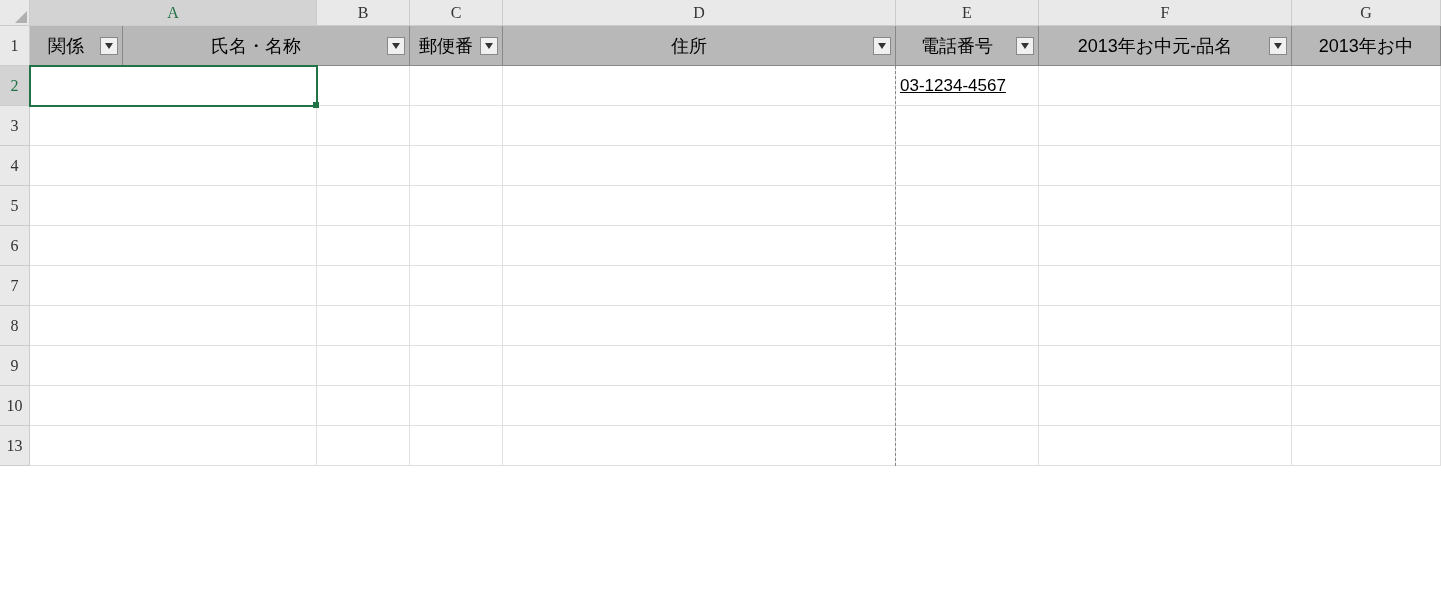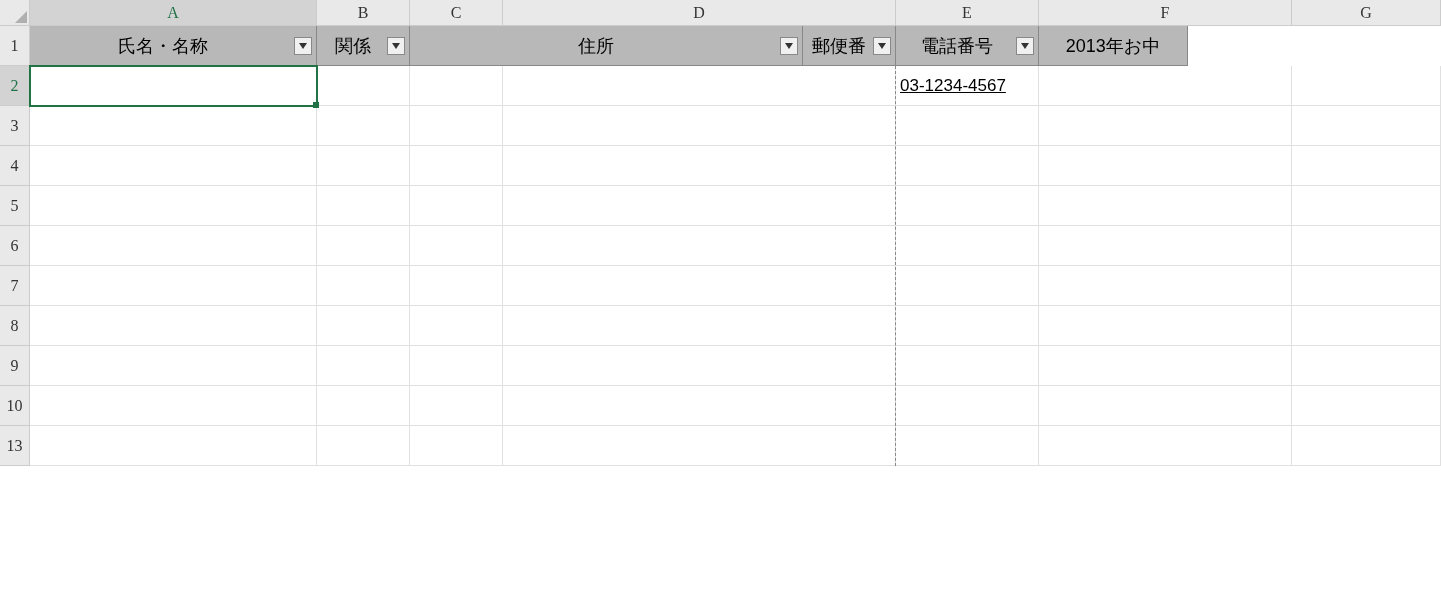--- a/index.html
+++ b/index.html
@@ -169,16 +169,16 @@
 
   <div class="row header-row">
     <div class="row-header">1</div>
+    <div class="cell col-b">
+      <span class="header-text">関係</span>
+      <div class="filter-btn">
+          <svg>
+            <polygon points="0,0 8,0 4,6" fill="#333"></polygon>
+          </svg>
+        </div>
+    </div>
     <div class="cell col-a">
       <span class="header-text">氏名・名称</span>
-      <div class="filter-btn">
-          <svg>
-            <polygon points="0,0 8,0 4,6" fill="#333"></polygon>
-          </svg>
-        </div>
-    </div>
-    <div class="cell col-b">
-      <span class="header-text">関係</span>
       <div class="filter-btn">
           <svg>
             <polygon points="0,0 8,0 4,6" fill="#333"></polygon>

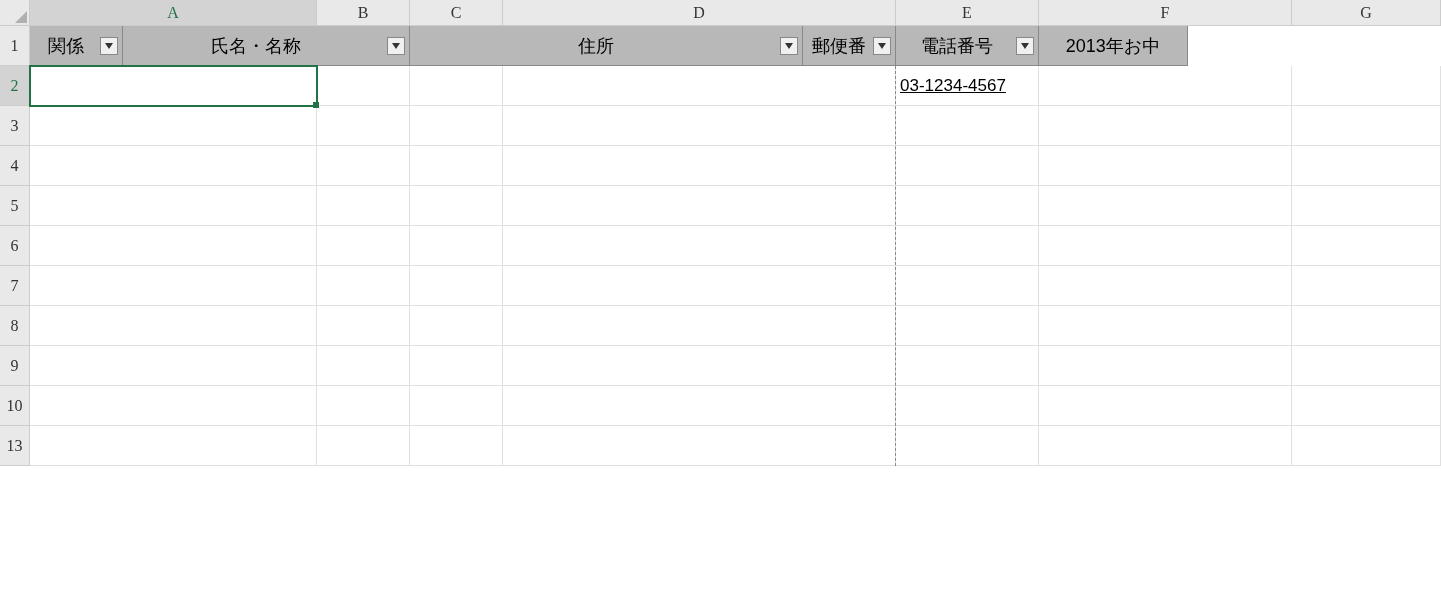--- a/index.html
+++ b/index.html
@@ -185,16 +185,16 @@
           </svg>
         </div>
     </div>
+    <div class="cell col-c">
+      <span class="header-text">郵便番</span>
+      <div class="filter-btn">
+          <svg>
+            <polygon points="0,0 8,0 4,6" fill="#333"></polygon>
+          </svg>
+        </div>
+    </div>
     <div class="cell col-d">
       <span class="header-text">住所</span>
-      <div class="filter-btn">
-          <svg>
-            <polygon points="0,0 8,0 4,6" fill="#333"></polygon>
-          </svg>
-        </div>
-    </div>
-    <div class="cell col-c">
-      <span class="header-text">郵便番</span>
       <div class="filter-btn">
           <svg>
             <polygon points="0,0 8,0 4,6" fill="#333"></polygon>

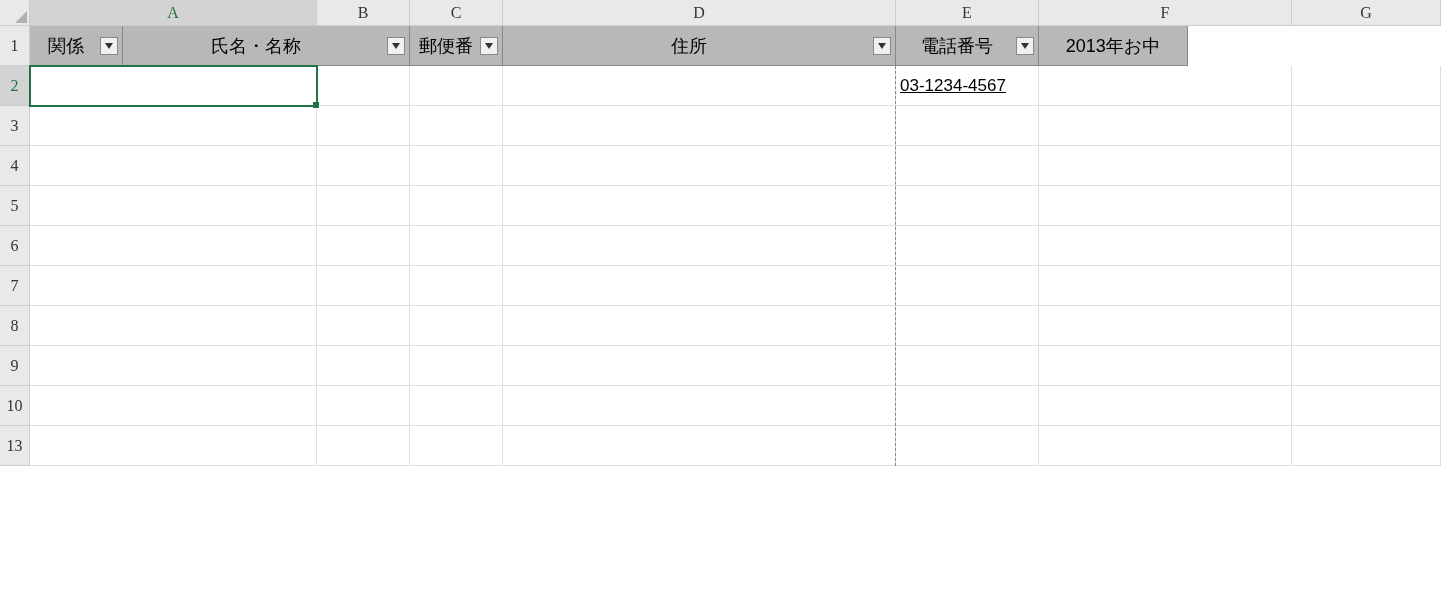--- a/index.html
+++ b/index.html
@@ -209,6 +209,14 @@
           </svg>
         </div>
     </div>
+    <div class="cell col-f">
+      <span class="header-text">2013年お中元-品名</span>
+      <div class="filter-btn">
+          <svg>
+            <polygon points="0,0 8,0 4,6" fill="#333"></polygon>
+          </svg>
+        </div>
+    </div>
     <div class="cell col-g">
       <span class="header-text">2013年お中</span>
     </div>

